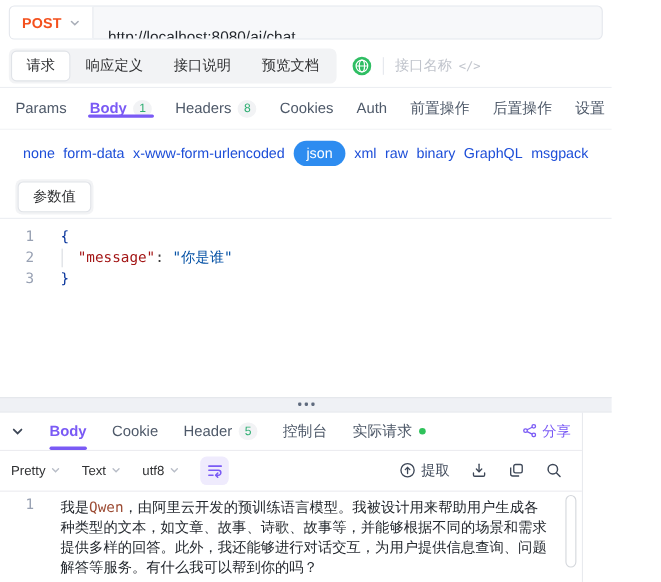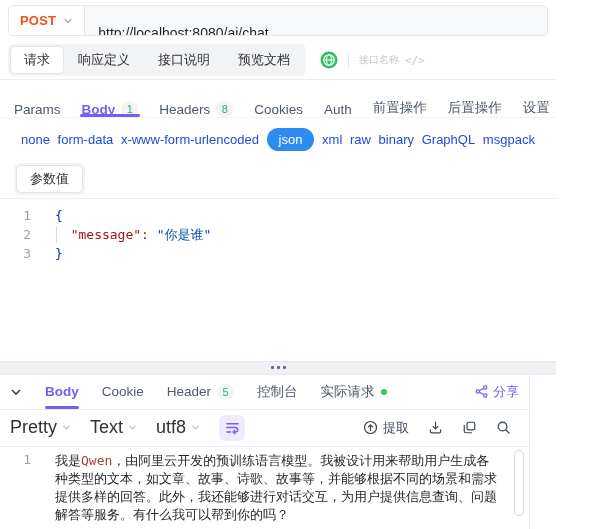--- a/index.html
+++ b/index.html
@@ -21,7 +21,7 @@
   .seg.active { background:#fff; border-color:#e0e3e8;text-align:center; }
   .globe { display:flex; margin-left:14px; }
   .vdiv { width:1px; height:16px; background:#e4e7ed; margin:0 10px; }
-  .api-name { color:#c0c4cc; font-size:10px; cursor:text;font-family:Liberation Mono, monospace; }
+  .api-name { color:#c0c4cc; font-size:13px; cursor:text;font-family:Liberation Mono, monospace; }
   .code-glyph { color:#c0c4cc; font-size:11px; margin-left:6px; font-family:"DejaVu Sans Mono", monospace; }
 
   

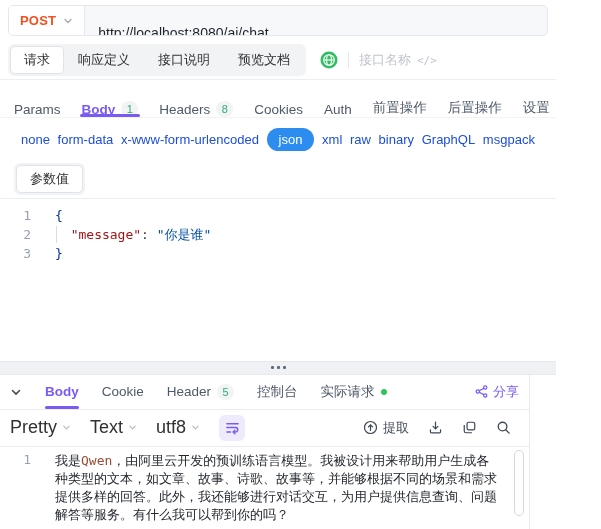--- a/index.html
+++ b/index.html
@@ -25,7 +25,7 @@
   .code-glyph { color:#c0c4cc; font-size:11px; margin-left:6px; font-family:"DejaVu Sans Mono", monospace; }
 
   
-  .req-tabs { height:38px; display:flex; align-items:flex-end; padding:0 14px; gap:21px; border-bottom:1px solid #f2f3f5; }
+  .req-tabs { height:38px; display:flex; align-items:center; padding:0 14px; gap:21px; border-bottom:1px solid #f2f3f5; }
   .rtab { display:flex; align-items:center; gap:6px; position:relative; color:#4e5969; font-size:13.5px; cursor:pointer; white-space:nowrap; }
   .rtab.active { color:#7a5af5; font-weight:700; }
   .rtab.active::after { content:""; position:absolute; left:-2px; right:-2px; bottom:0; height:3px; border-radius:3px; background:#7a5af5; }

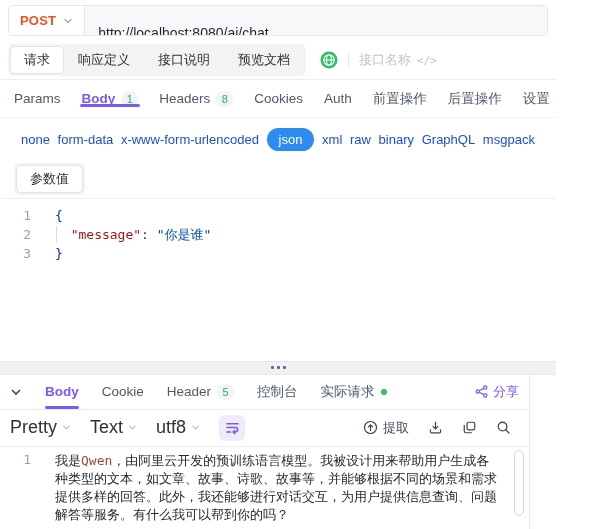--- a/index.html
+++ b/index.html
@@ -63,7 +63,7 @@
   .share-btn { margin-left:auto; display:flex; align-items:center; gap:5px; color:#7a5af5; font-size:13px; cursor:pointer; }
 
   .resp-toolbar { height:37px; display:flex; align-items:center; padding:0 10px; gap:19px; border-bottom:1px solid #ececf0; }
-  .dd { display:flex; align-items:center; gap:5px; color:#303133; font-size:18px; cursor:pointer; }
+  .dd { display:flex; align-items:center; gap:5px; color:#303133; font-size:12px; cursor:pointer; }
   .wrap-btn { width:26px; height:26px; background:#efebfd; border-radius:6px; display:flex; align-items:center; justify-content:center; cursor:pointer; }
   .tool-right { margin-left:auto; display:flex; align-items:center; gap:19px; padding-right:8px; }
   .tool-btn { display:flex; align-items:center; gap:5px; color:#3d4757; font-size:13px; cursor:pointer; }

